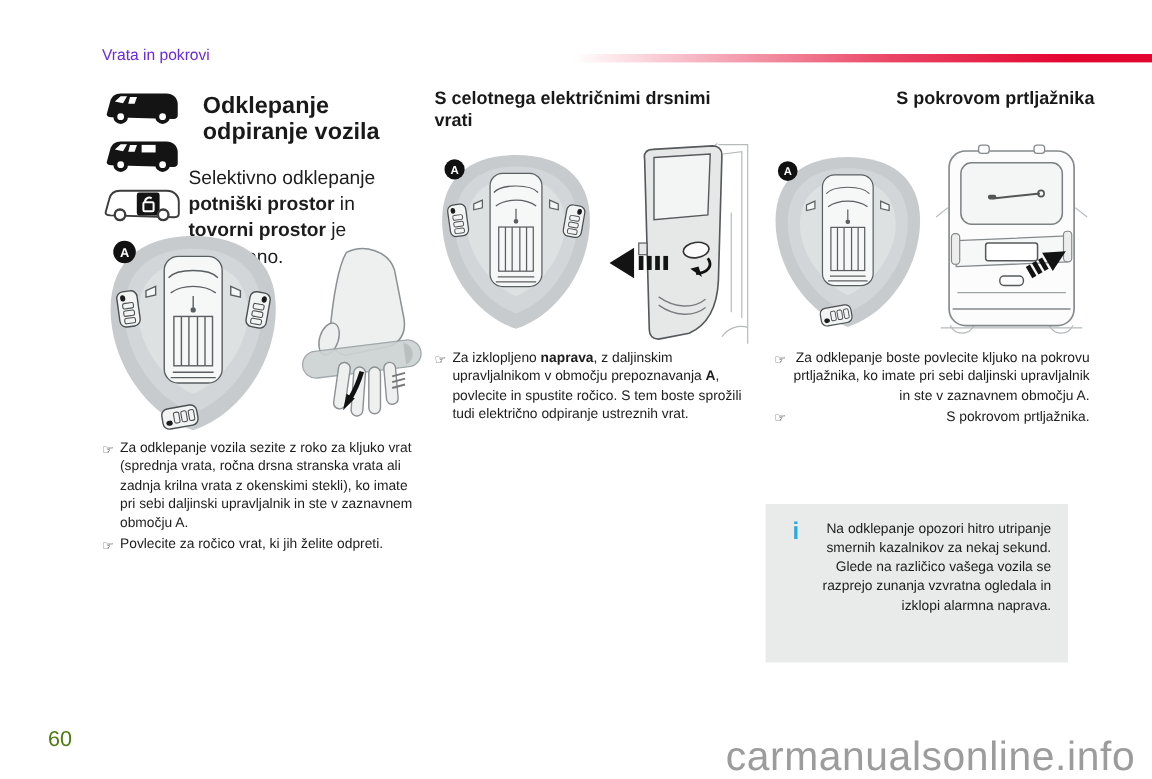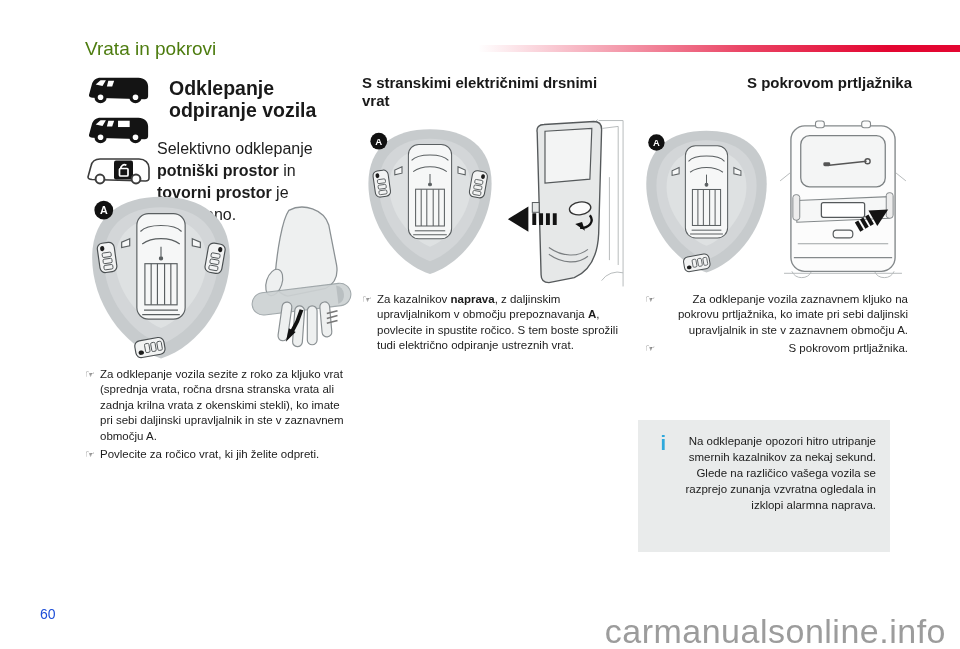--- a/index.html
+++ b/index.html
@@ -7,7 +7,7 @@
     position:relative; width:960px; height:649px; background:#ffffff;
     font-family:"Liberation Sans", sans-serif; color:#1c1c1c; overflow:hidden;
   }
-  .section-header { position:absolute; left:85px; top:38px; font-size:19px; color:#4d7c0f; }
+  .section-header { position:absolute; left:85px; top:38px; font-size:13px; color:#6d28d9; }
   .red-bar {
     position:absolute; left:478px; top:45px; width:482px; height:7px;
     background:linear-gradient(90deg, rgba(227,6,49,0) 0%, rgba(227,6,49,.25) 18%, rgba(227,6,49,.75) 55%, #e30631 85%);

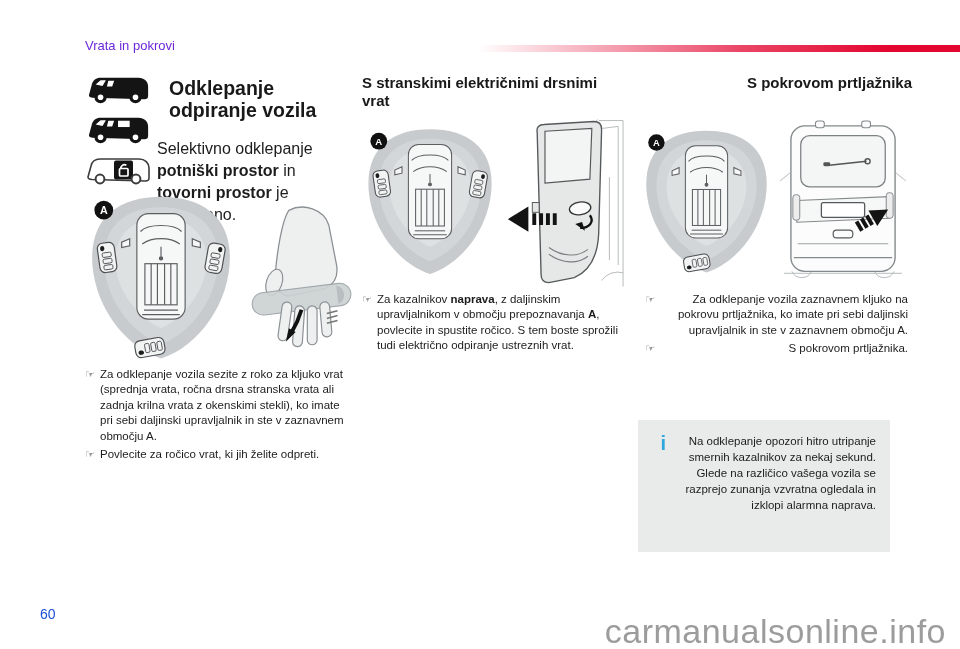--- a/index.html
+++ b/index.html
@@ -169,7 +169,7 @@
   </section>
 
   <section class="col col2">
-    <h2 class="heading">S stranskimi električnimi drsnimi vrat</h2>
+    <h2 class="heading">S celotnega električnimi drsnimi vrati</h2>
 
     <div class="illus illus2">
       <svg width="136" height="168" viewBox="0 0 170 192">

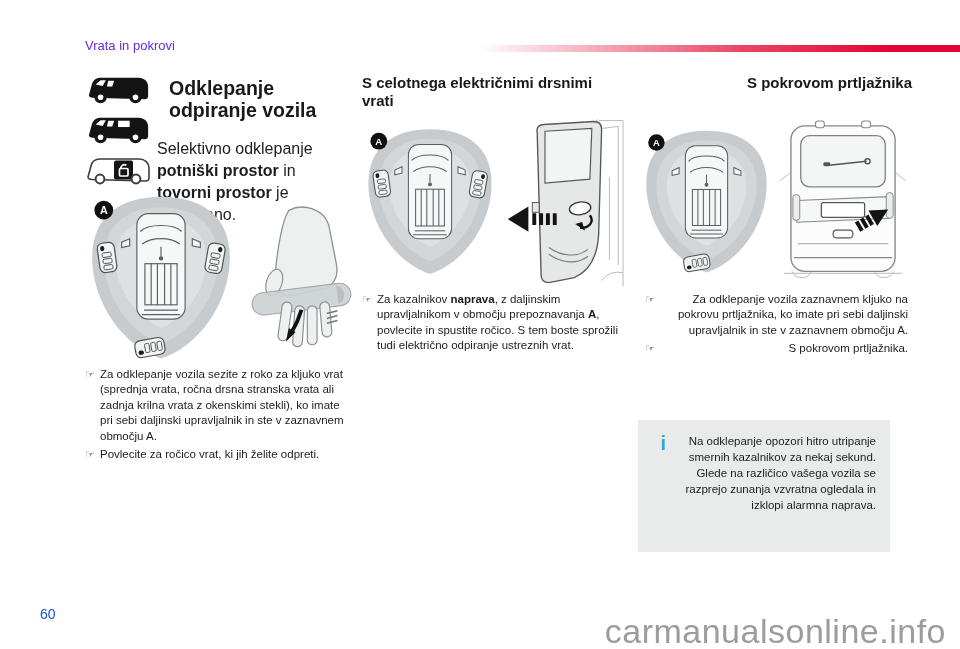--- a/index.html
+++ b/index.html
@@ -240,7 +240,7 @@
     <div class="bullets bullets2">
       <div class="bullet">
         <span class="marker">☞</span>
-        <span class="btext"><span>Za kazalnikov </span><b>naprava</b><span>, z daljinskim upravljalnikom v območju prepoznavanja </span><b>A</b><span>, povlecite in spustite ročico. S tem boste sprožili tudi električno odpiranje ustreznih vrat.</span></span>
+        <span class="btext"><span>Za izklopljeno </span><b>naprava</b><span>, z daljinskim upravljalnikom v območju prepoznavanja </span><b>A</b><span>, povlecite in spustite ročico. S tem boste sprožili tudi električno odpiranje ustreznih vrat.</span></span>
       </div>
     </div>
   </section>

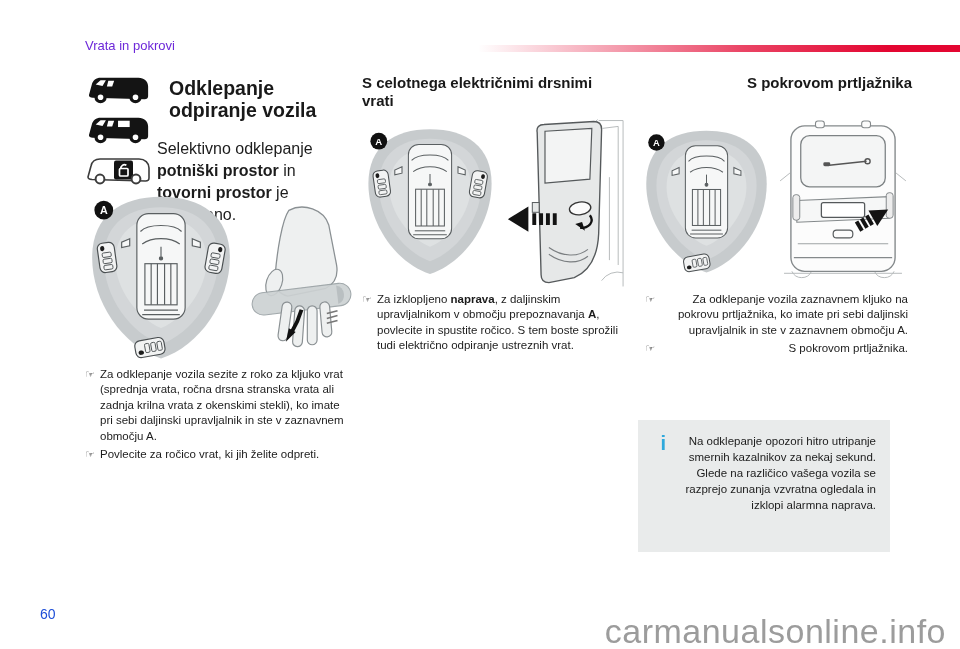--- a/index.html
+++ b/index.html
@@ -315,7 +315,7 @@
     <div class="bullets bullets3">
       <div class="bullet">
         <span class="marker">☞</span>
-        <span class="btext">Za odklepanje vozila zaznavnem kljuko na pokrovu prtljažnika, ko imate pri sebi daljinski upravljalnik in ste v zaznavnem območju A.</span>
+        <span class="btext">Za odklepanje boste povlecite kljuko na pokrovu prtljažnika, ko imate pri sebi daljinski upravljalnik in ste v zaznavnem območju A.</span>
       </div>
       <div class="bullet">
         <span class="marker">☞</span>

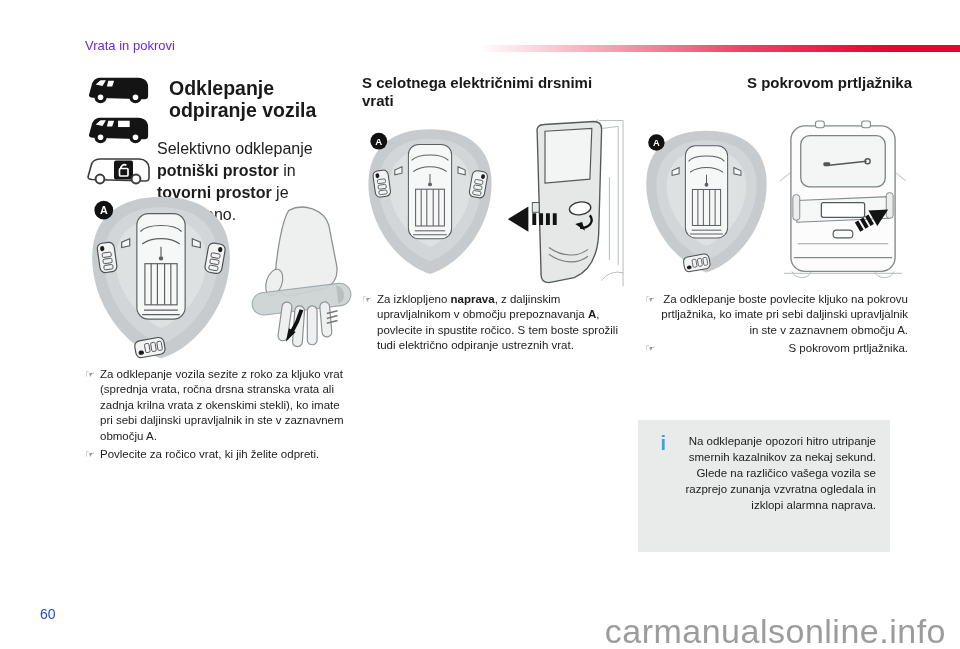--- a/index.html
+++ b/index.html
@@ -39,7 +39,7 @@
   }
   .infobox .info-glyph { flex:0 0 12px; color:#2fa9dc; font-weight:bold; font-size:20px; line-height:1; font-style:normal; }
   .infobox .info-text { font-size:11.5px; line-height:1.4; }
-  .page-number { position:absolute; left:40px; top:606px; font-size:14px; color:#1d4ed8; }
+  .page-number { position:absolute; left:40px; top:606px; font-size:18px; color:#4d7c0f; }
   .watermark { position:absolute; right:14px; top:612px; font-size:34px; color:#9c9c9c; letter-spacing:0.5px; }
   svg { shape-rendering:geometricPrecision; }
   .zone-a-text { font:bold 12px "Liberation Sans", sans-serif; fill:#ffffff; }

